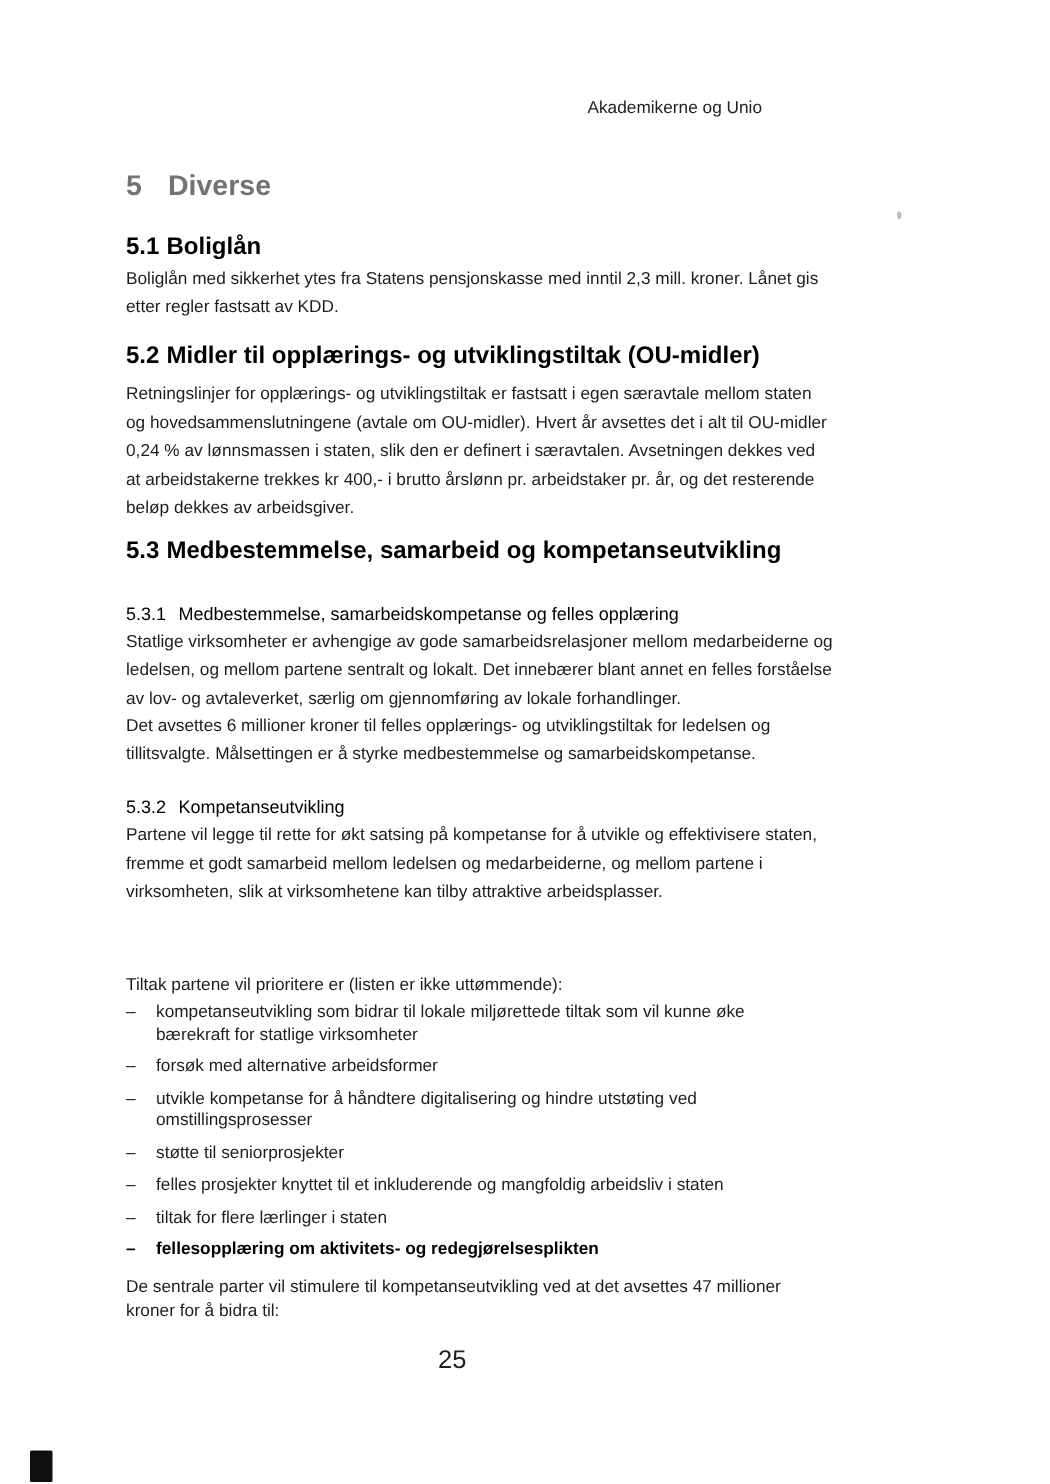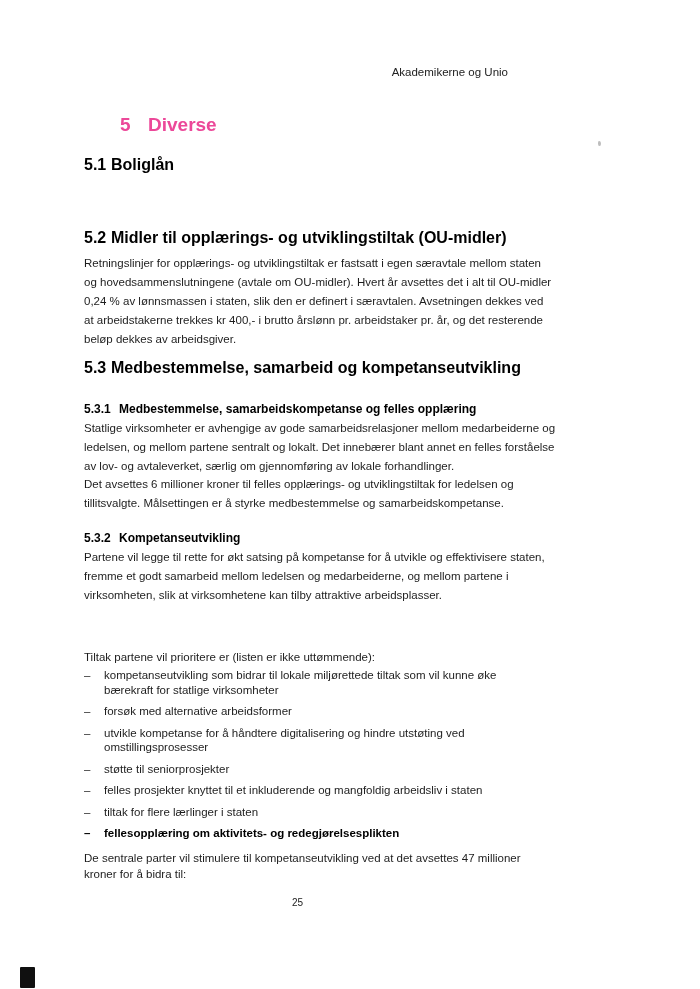--- a/index.html
+++ b/index.html
@@ -25,9 +25,8 @@
     top: 114px;
     font-size: 19px;
     font-weight: bold;
-    color: #ec4899;
+    color: #737373;
     white-space: nowrap;
-    margin-left: 36px;
   }
   .h1 .num { display: inline-block; width: 28px; }
   .h2 {

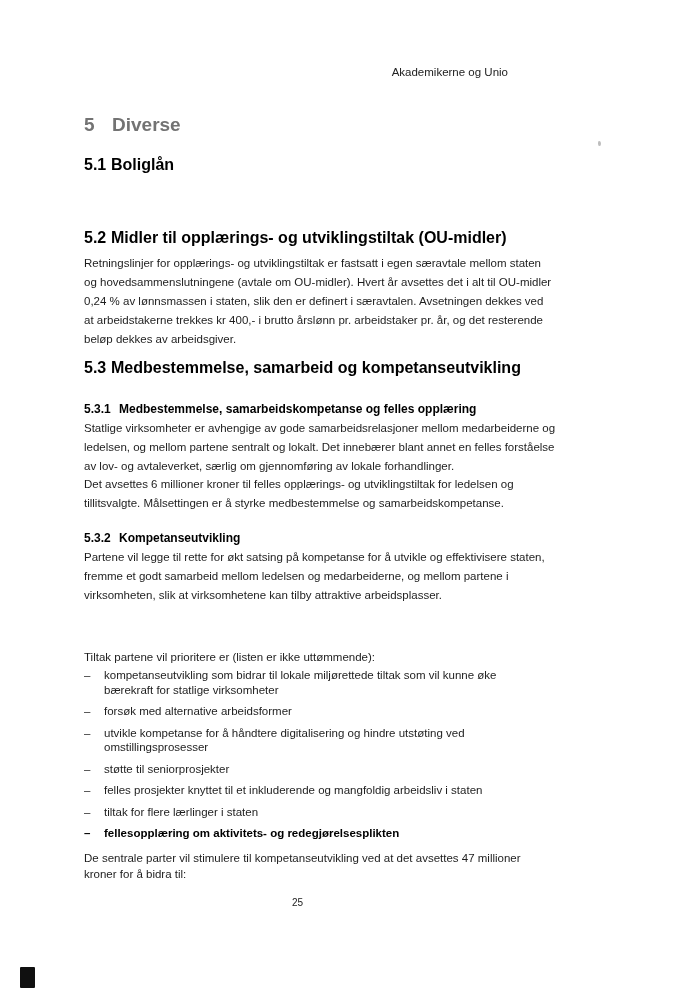--- a/index.html
+++ b/index.html
@@ -104,6 +104,8 @@
   <div class="abs h2" style="top:156px">
     <span class="num">5.1</span><span>Boliglån</span>
   </div>
+  <div class="abs para" style="top:177px">Boliglån med sikkerhet ytes fra Statens pensjonskasse med inntil 2,3 mill. kroner. Lånet gis
+etter regler fastsatt av KDD.</div>
 
   <div class="abs h2" style="top:229px">
     <span class="num">5.2</span><span>Midler til opplærings- og utviklingstiltak (OU-midler)</span>

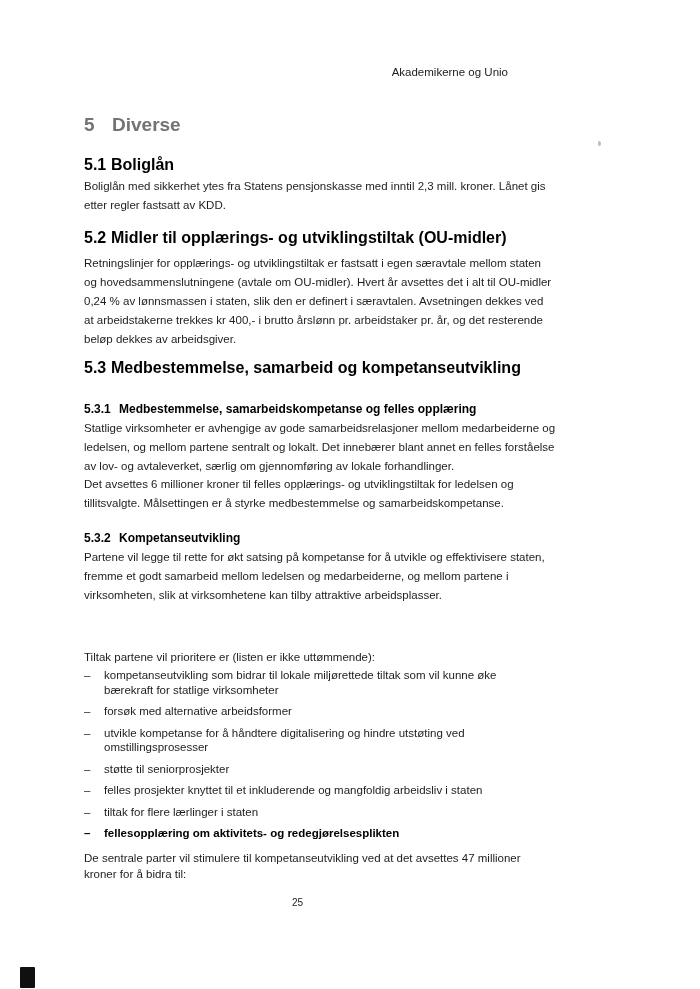--- a/index.html
+++ b/index.html
@@ -38,7 +38,7 @@
   .h2 .num { display: inline-block; width: 27px; }
   .h3 {
     font-size: 12px;
-    font-weight: bold;
+    font-weight: normal;
     color: #000;
     white-space: nowrap;
   }

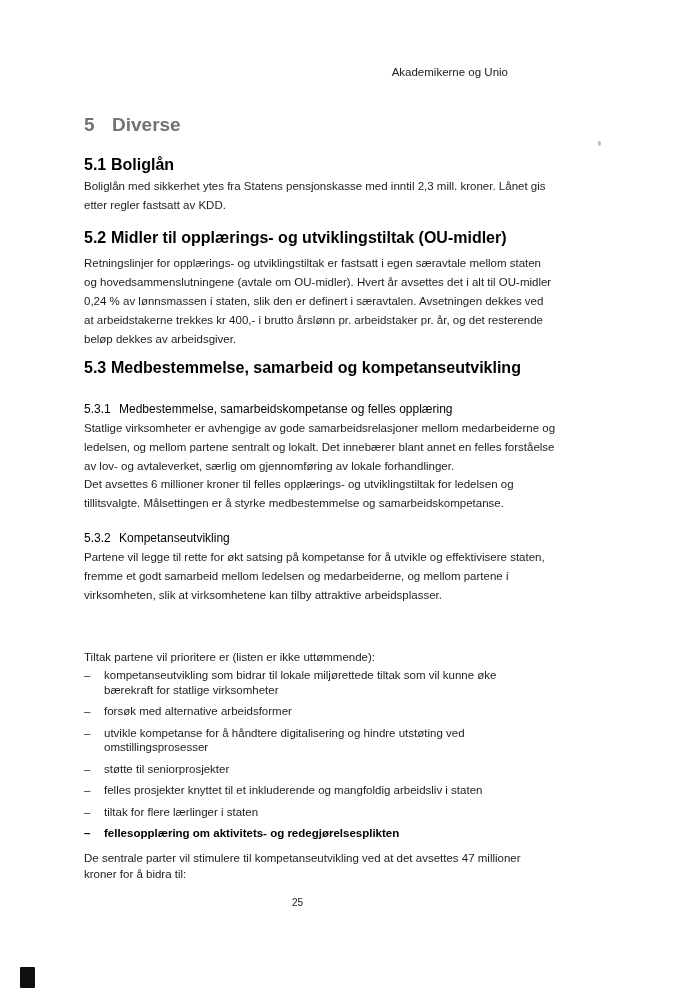--- a/index.html
+++ b/index.html
@@ -66,7 +66,7 @@
     position: absolute;
     left: 292px;
     top: 897px;
-    font-size: 10px;
+    font-size: 17px;
     color: #222;
   }
   .blob {

